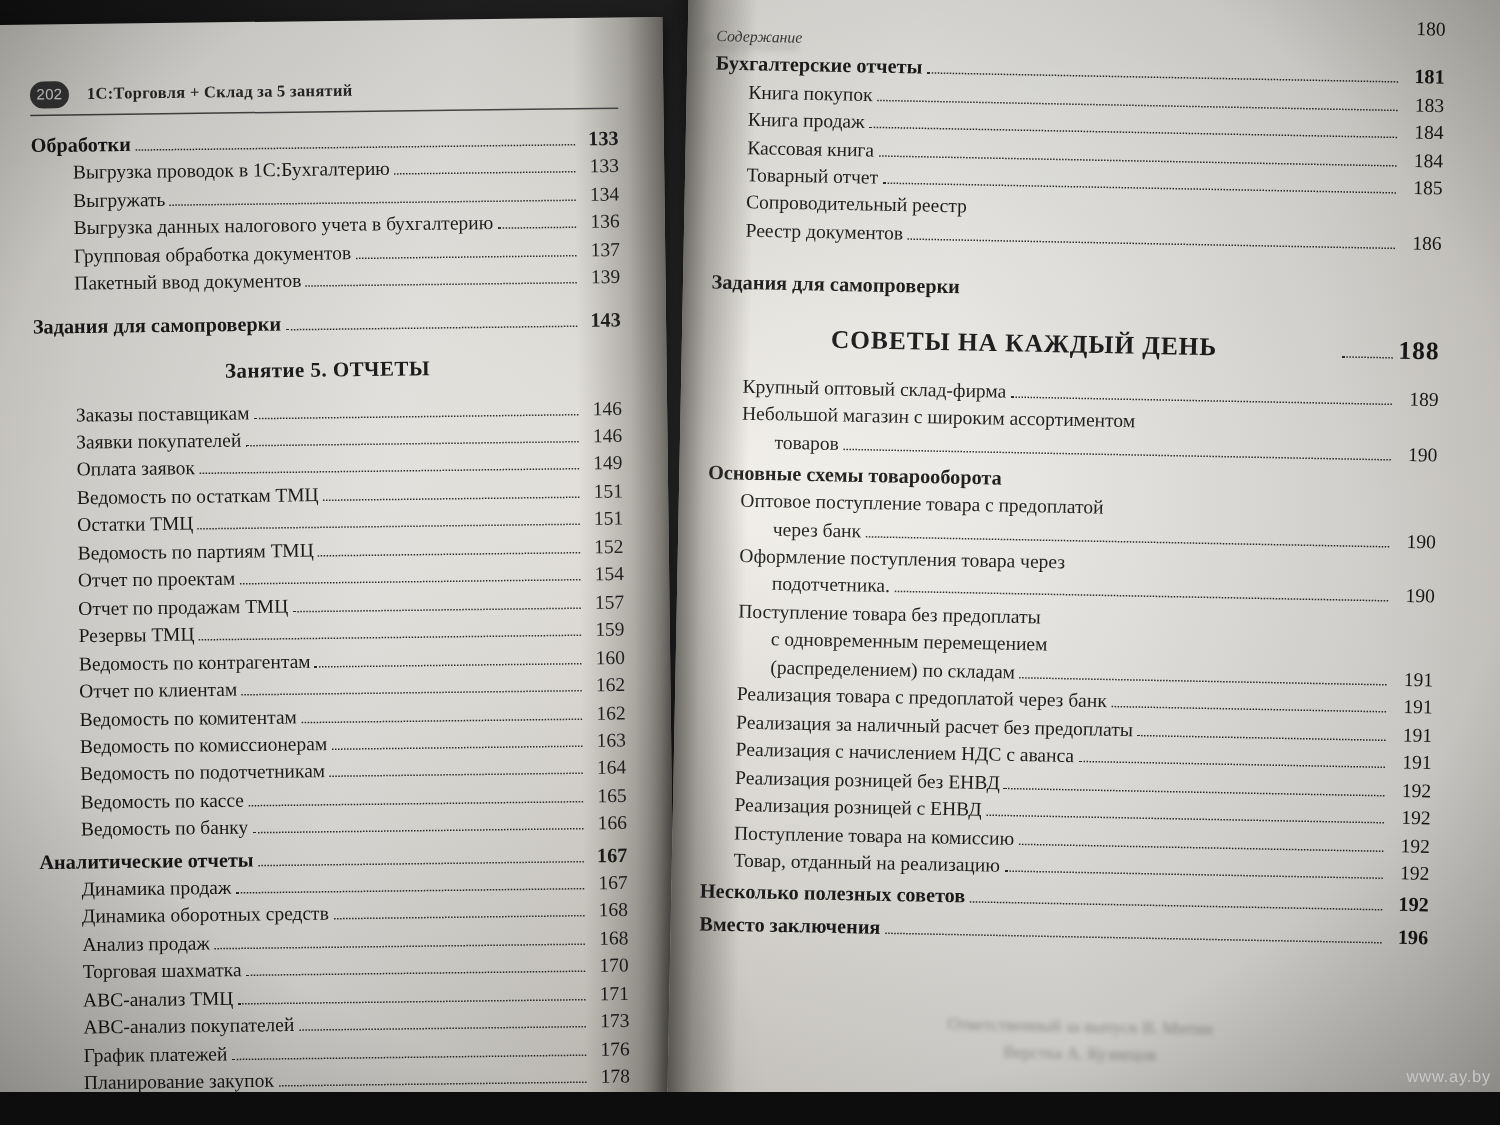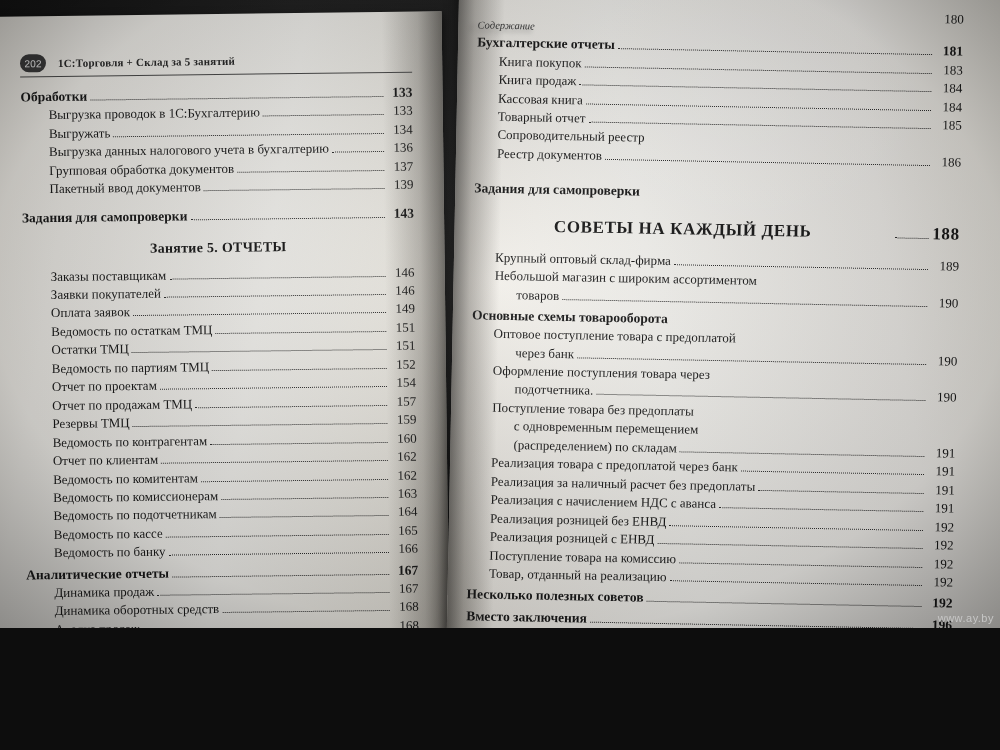--- a/index.html
+++ b/index.html
@@ -12,7 +12,7 @@
   }
   #photo {
     position: relative;
-    width: 1000px; height: 628px;
+    width: 1000px; height: 728px;
     background: #1a1a1a;
     overflow: hidden;
   }

